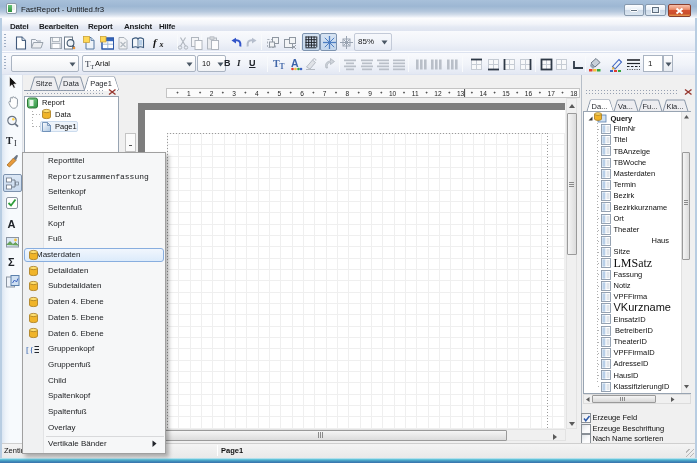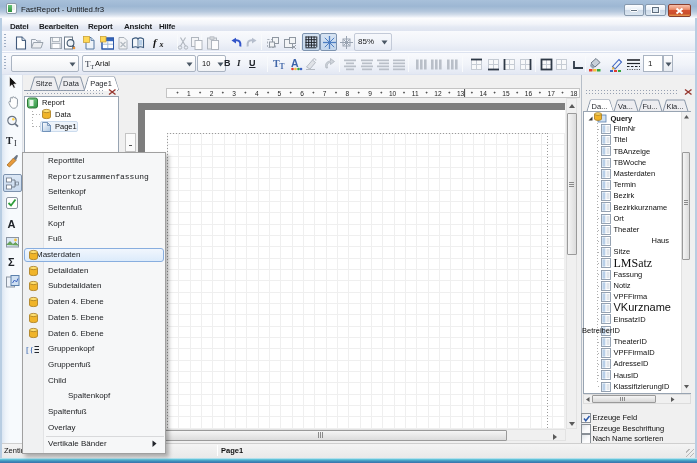--- a/index.html
+++ b/index.html
@@ -677,7 +677,7 @@
     <line x1="5.5" y1="5" x2="8.5" y2="5" stroke="#b0bdcc" stroke-width="0.8"></line>
     <line x1="5.5" y1="7" x2="8.5" y2="7" stroke="#b0bdcc" stroke-width="0.8"></line>
   </svg>
-<div class="t" style="position:absolute;left:582px;top:324.8px;height:11px;font-size:7.5px;line-height:11px;">BetreiberID</div>
+<div class="t" style="position:absolute;left:615px;top:324.8px;height:11px;font-size:7.5px;line-height:11px;">BetreiberID</div>
 <div style="position:absolute;left:598px;top:341.5px;width:4px;height:1px;background:repeating-linear-gradient(90deg,#b0b0b0 0 1px,transparent 1px 3px);"></div>
 <svg style="left:601px;top:336.7px" width="11" height="10">
     <rect x="0.5" y="0.5" width="9" height="9" fill="#fff" stroke="#8b99aa" stroke-width="0.9"></rect>

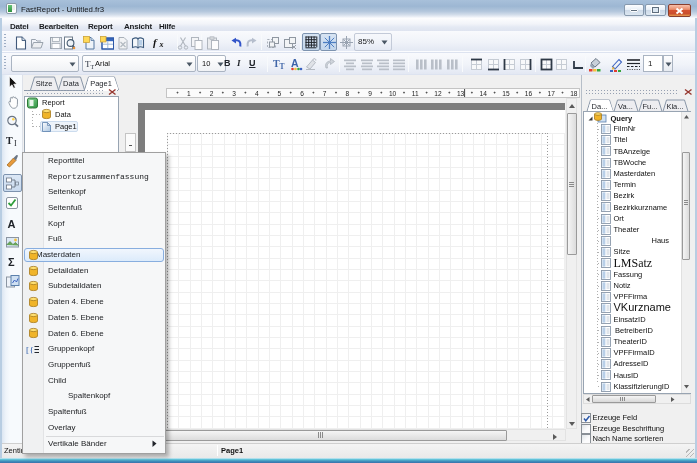--- a/index.html
+++ b/index.html
@@ -798,7 +798,7 @@
 <div class="t" style="position:absolute;left:48px;top:343.2px;height:12px;font-size:8px;line-height:12px;color:#1a1c1f;z-index:53;">Gruppenkopf</div>
 <div class="t" style="position:absolute;left:48px;top:358.9px;height:12px;font-size:8px;line-height:12px;color:#1a1c1f;z-index:53;">Gruppenfuß</div>
 <div class="t" style="position:absolute;left:48px;top:374.6px;height:12px;font-size:8px;line-height:12px;color:#1a1c1f;z-index:53;">Child</div>
-<div class="t" style="position:absolute;left:48px;top:390.3px;height:12px;font-size:8px;line-height:12px;color:#1a1c1f;z-index:53;margin-left:20px;">Spaltenkopf</div>
+<div class="t" style="position:absolute;left:48px;top:390.3px;height:12px;font-size:8px;line-height:12px;color:#1a1c1f;z-index:53;">Spaltenkopf</div>
 <div class="t" style="position:absolute;left:48px;top:406.0px;height:12px;font-size:8px;line-height:12px;color:#1a1c1f;z-index:53;">Spaltenfuß</div>
 <div class="t" style="position:absolute;left:48px;top:421.7px;height:12px;font-size:8px;line-height:12px;color:#1a1c1f;z-index:53;">Overlay</div>
 <div class="t" style="position:absolute;left:48px;top:437.6px;height:12px;font-size:8px;line-height:12px;color:#1a1c1f;z-index:53;">Vertikale Bänder</div>

